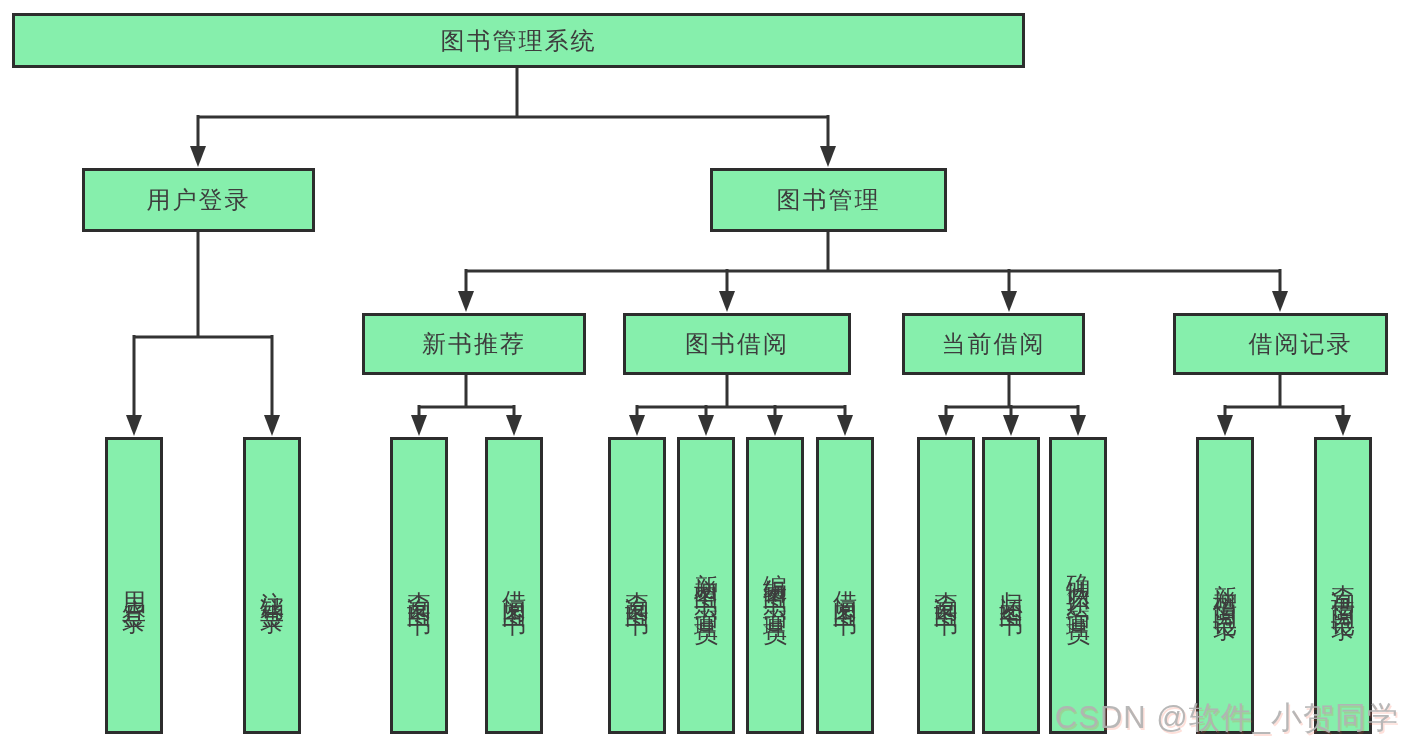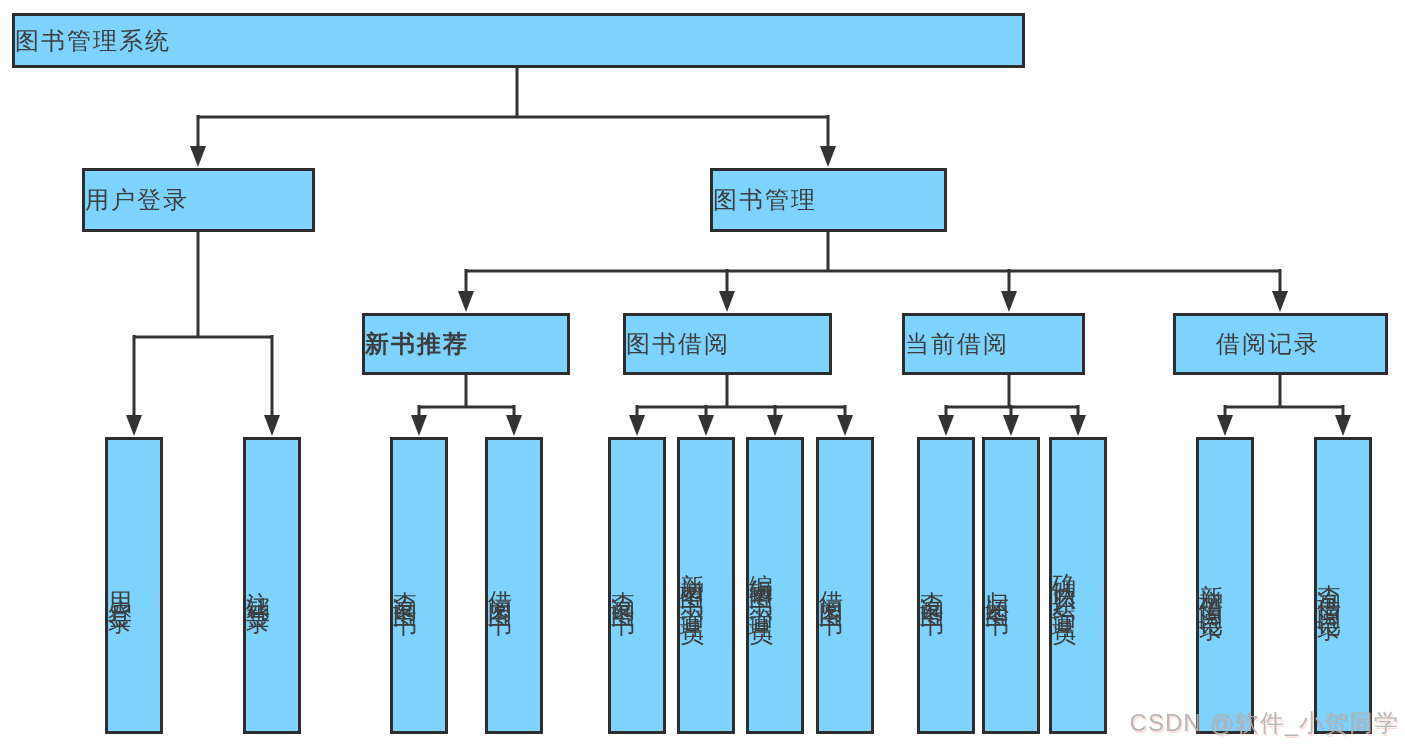--- a/index.html
+++ b/index.html
@@ -26,10 +26,11 @@
   .node {
     position: absolute;
     box-sizing: border-box;
-    background: #7dd3fc;
+    background: #86efac;
     border: 3px solid #2d2d2d;
     display: flex;
     align-items: center;
+    justify-content: center;
     color: #3d3d3d;
     z-index: 2;
   }

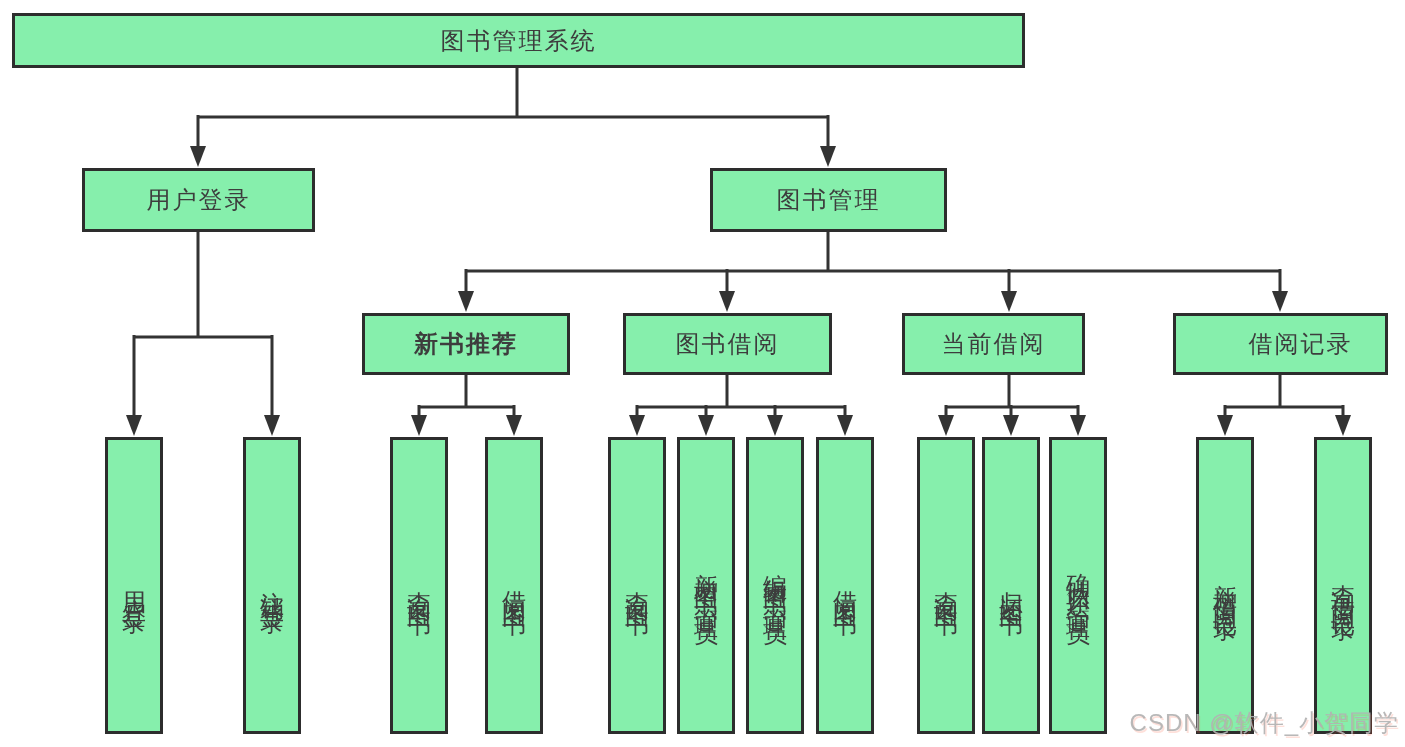--- a/index.html
+++ b/index.html
@@ -120,7 +120,7 @@
     <span>图书管理</span>
   </div>
 
-  <div class="node hnode" style="left:362px; top:313px; width:208px; height:62px;font-weight:bold;">
+  <div class="node hnode" style="left:362px; top:313px; width:224px; height:62px;">
     <span>新书推荐</span>
   </div>
   <div class="node hnode" style="left:623px; top:313px; width:209px; height:62px;">

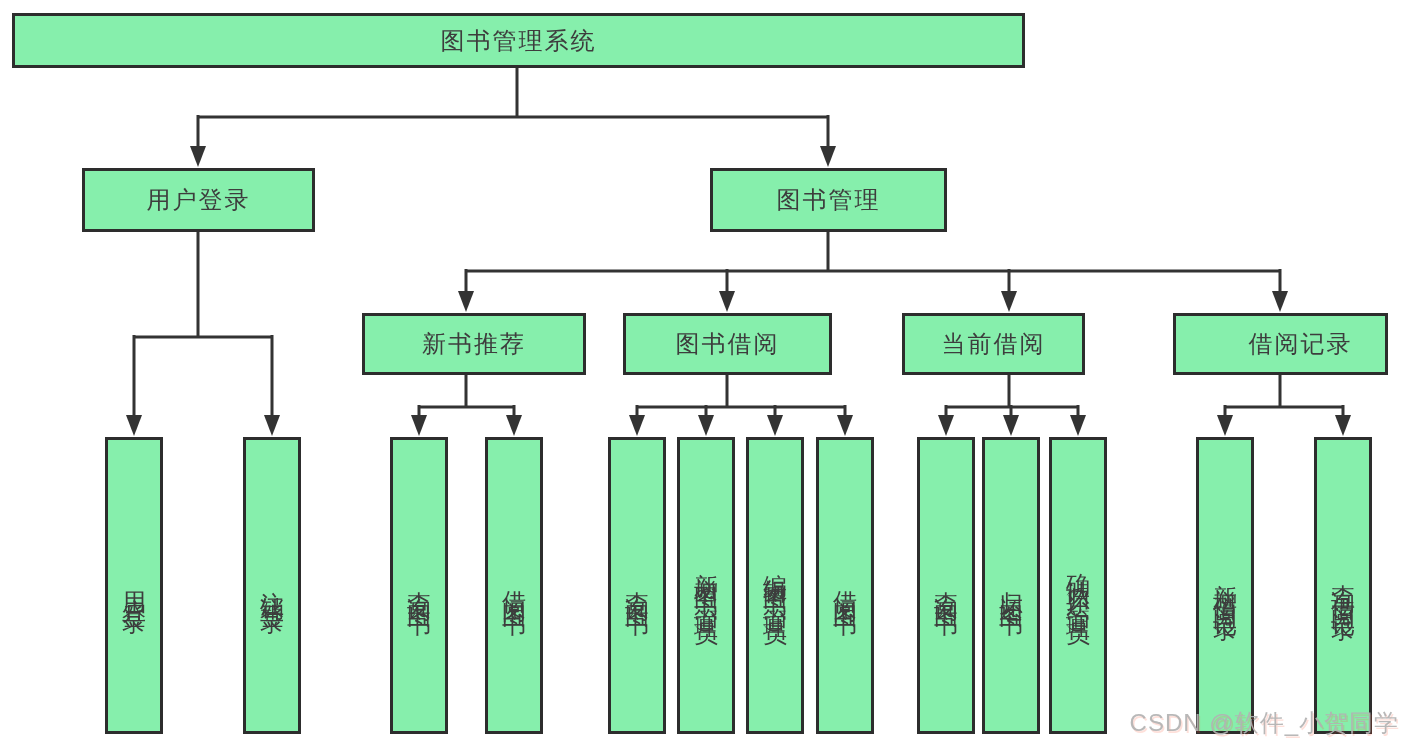--- a/index.html
+++ b/index.html
@@ -123,7 +123,7 @@
   <div class="node hnode" style="left:362px; top:313px; width:224px; height:62px;">
     <span>新书推荐</span>
   </div>
-  <div class="node hnode" style="left:623px; top:313px; width:209px; height:62px;">
+  <div class="node hnode" style="left:623px; top:313px; width:228px; height:62px;">
     <span>图书借阅</span>
   </div>
   <div class="node hnode" style="left:902px; top:313px; width:183px; height:62px;">

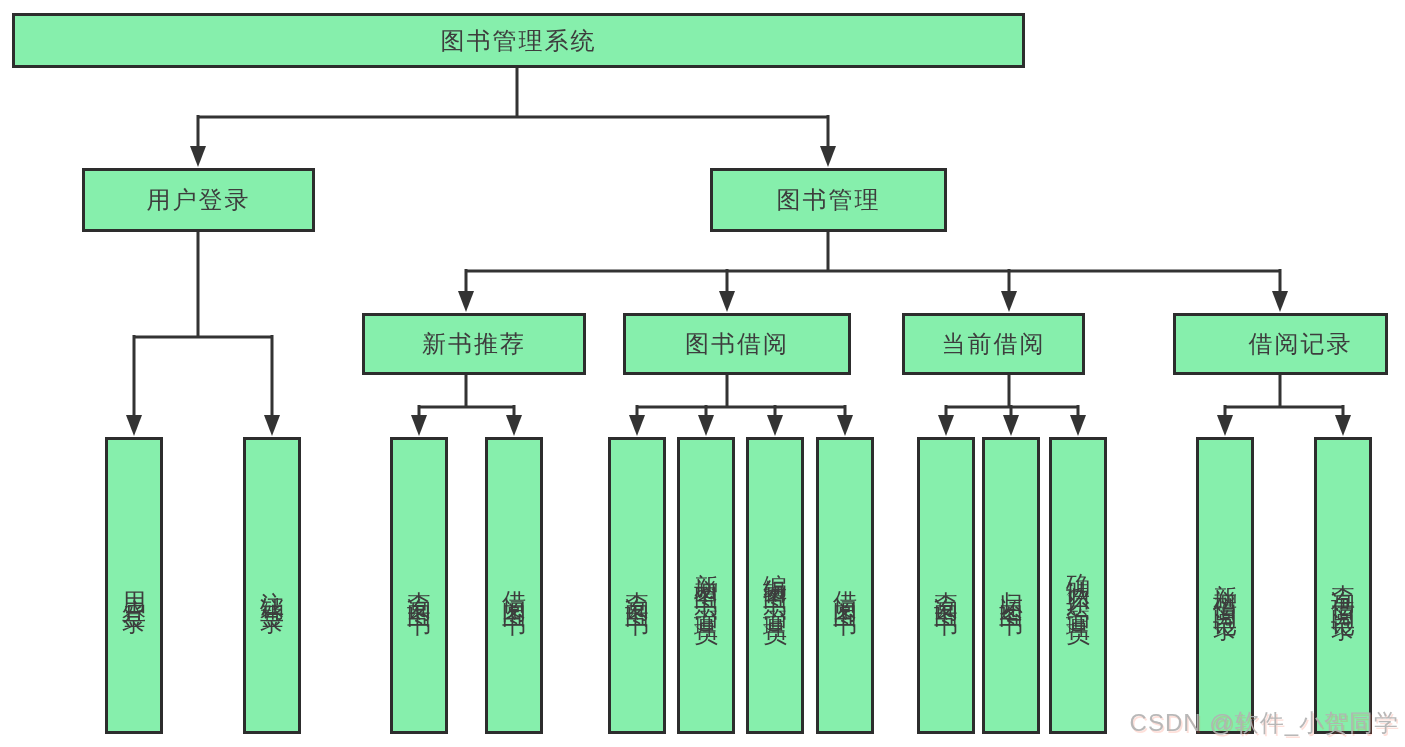--- a/index.html
+++ b/index.html
@@ -54,7 +54,7 @@
     right: 6px;
     bottom: 8px;
     z-index: 5;
-    font-size: 24px;
+    font-size: 31px;
     color: rgba(178, 178, 178, 0.92);
     text-shadow: 1.5px 1.5px 0 rgba(252, 85, 49, 0.18);
     white-space: nowrap;

